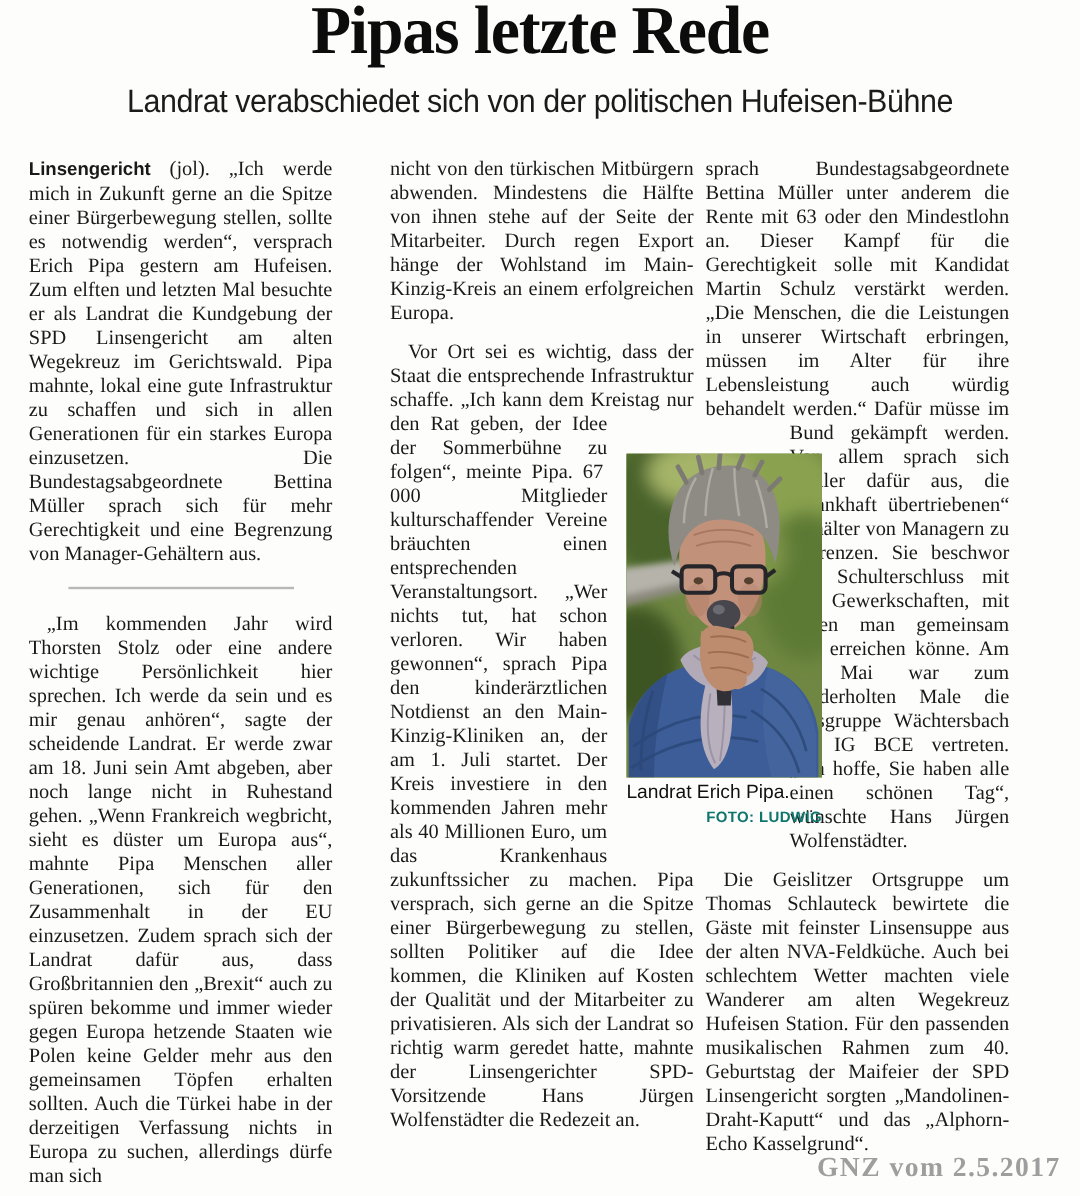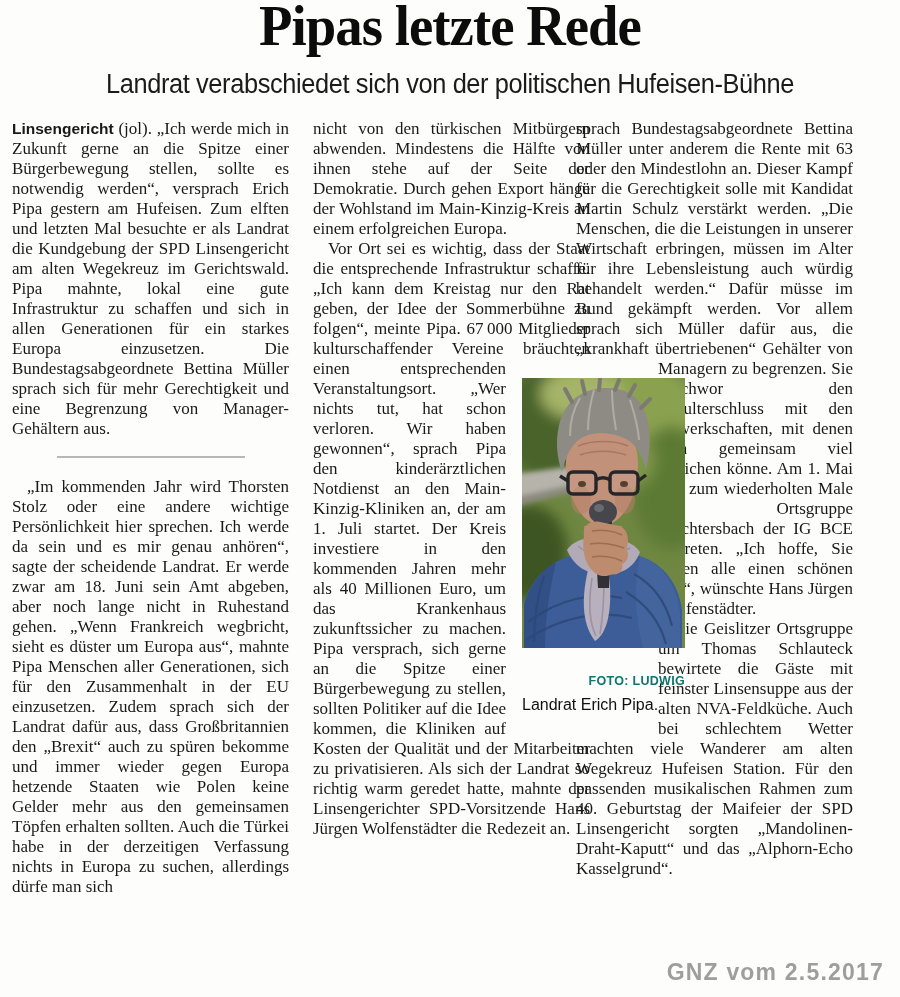--- a/index.html
+++ b/index.html
@@ -30,7 +30,7 @@
   .col1{left:12px;}
   .col2{left:313px;}
   .col3{left:576px;}
-  .col p{margin:0;padding:0;}
+  .col p{margin:12px;padding:0;}
   .col p.indent{text-indent:15px;}
   .dl-loc{font-family:"Liberation Sans",sans-serif;font-weight:bold;font-size:15.5px;}
   .divider{width:188px;height:2px;background:#b8b8b8;margin:17px auto 19px auto;}

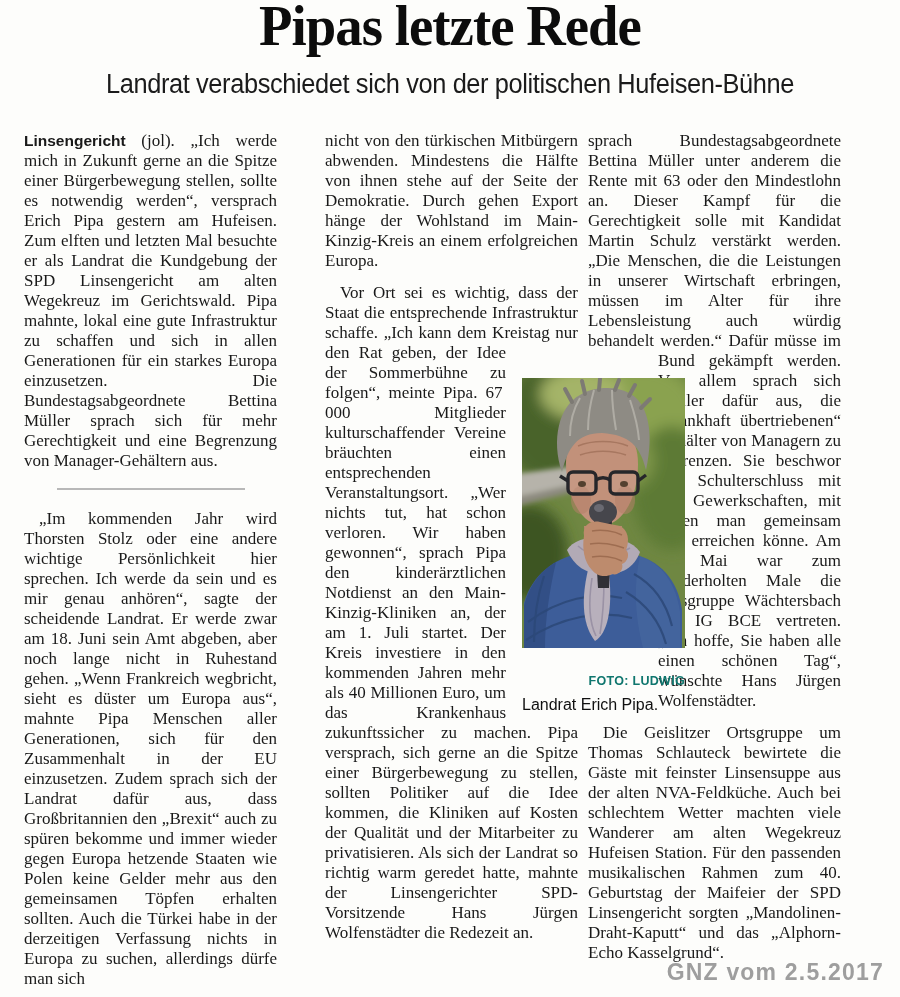--- a/index.html
+++ b/index.html
@@ -77,7 +77,7 @@
   <div class="col col2">
     <div class="shim-r"></div>
     <div class="cut-r"></div>
-    <p>nicht von den türkischen Mitbürgern abwenden. Mindestens die Hälfte von ihnen stehe auf der Seite der Demokratie. Durch gehen Export hänge der Wohlstand im Main-Kinzig-Kreis an einem erfolgreichen Europa.</p>
+    <p>nicht von den türkischen Mitbürgern abwenden. Mindestens die Hälfte von ihnen stehe auf der Seite der Mitarbeiter. Durch regen Export hänge der Wohlstand im Main-Kinzig-Kreis an einem erfolgreichen Europa.</p>
     <p class="indent">Vor Ort sei es wichtig, dass der Staat die entsprechende Infrastruktur schaffe. „Ich kann dem Kreistag nur den Rat geben, der Idee der Sommerbühne zu folgen“, meinte Pipa. 67 000 Mitglieder kulturschaffender Vereine bräuchten einen entsprechenden Veranstaltungsort. „Wer nichts tut, hat schon verloren. Wir haben gewonnen“, sprach Pipa den kinderärztlichen Notdienst an den Main-Kinzig-Kliniken an, der am 1. Juli startet. Der Kreis investiere in den kommenden Jahren mehr als 40 Millionen Euro, um das Krankenhaus zukunftssicher zu machen. Pipa versprach, sich gerne an die Spitze einer Bürgerbewegung zu stellen, sollten Politiker auf die Idee kommen, die Kliniken auf Kosten der Qualität und der Mitarbeiter zu privatisieren. Als sich der Landrat so richtig warm geredet hatte, mahnte der Linsengerichter SPD-Vorsitzende Hans Jürgen Wolfenstädter die Redezeit an.</p>
   </div>
 

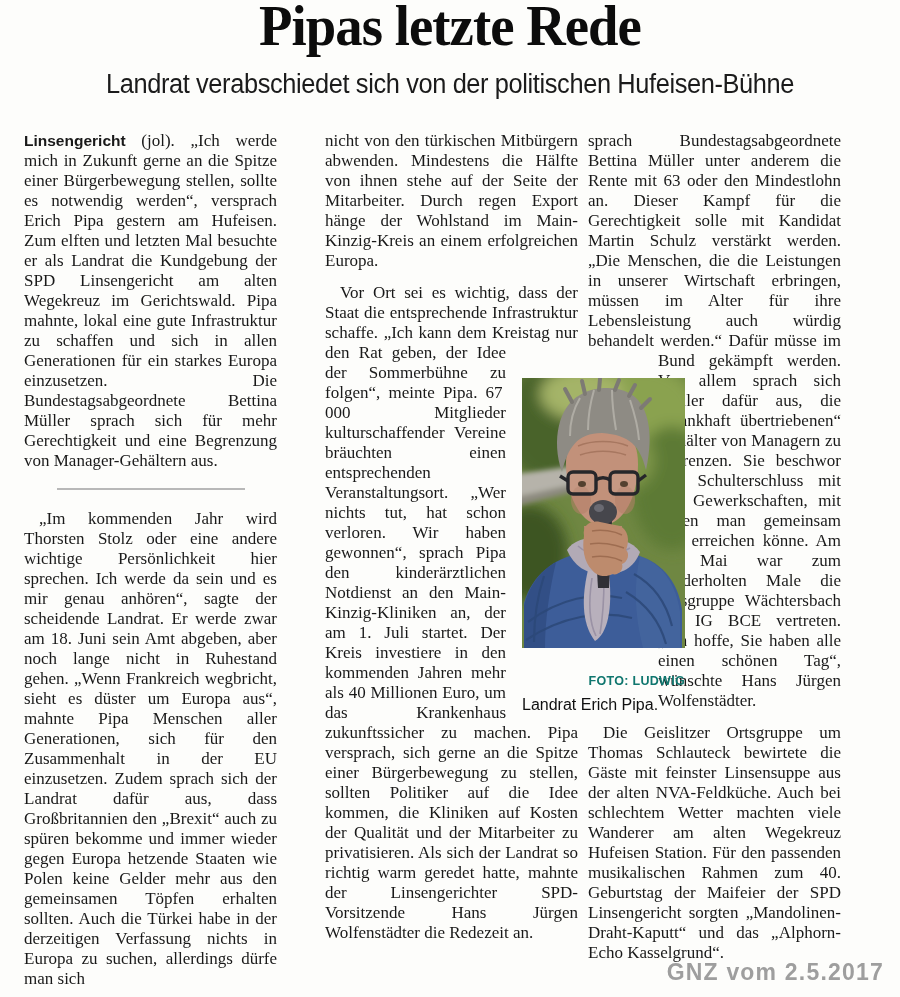--- a/index.html
+++ b/index.html
@@ -47,7 +47,7 @@
   .photo svg{display:block;}
   .caption{
     position:absolute;left:522px;top:651px;width:163px;
-    font-family:"Liberation Sans",sans-serif;font-size:16px;line-height:20px;color:#101010;margin-top:44px;
+    font-family:"Liberation Sans",sans-serif;font-size:16px;line-height:20px;color:#101010;
   }
   .credit{
     position:absolute;left:522px;top:673px;width:163px;text-align:right;

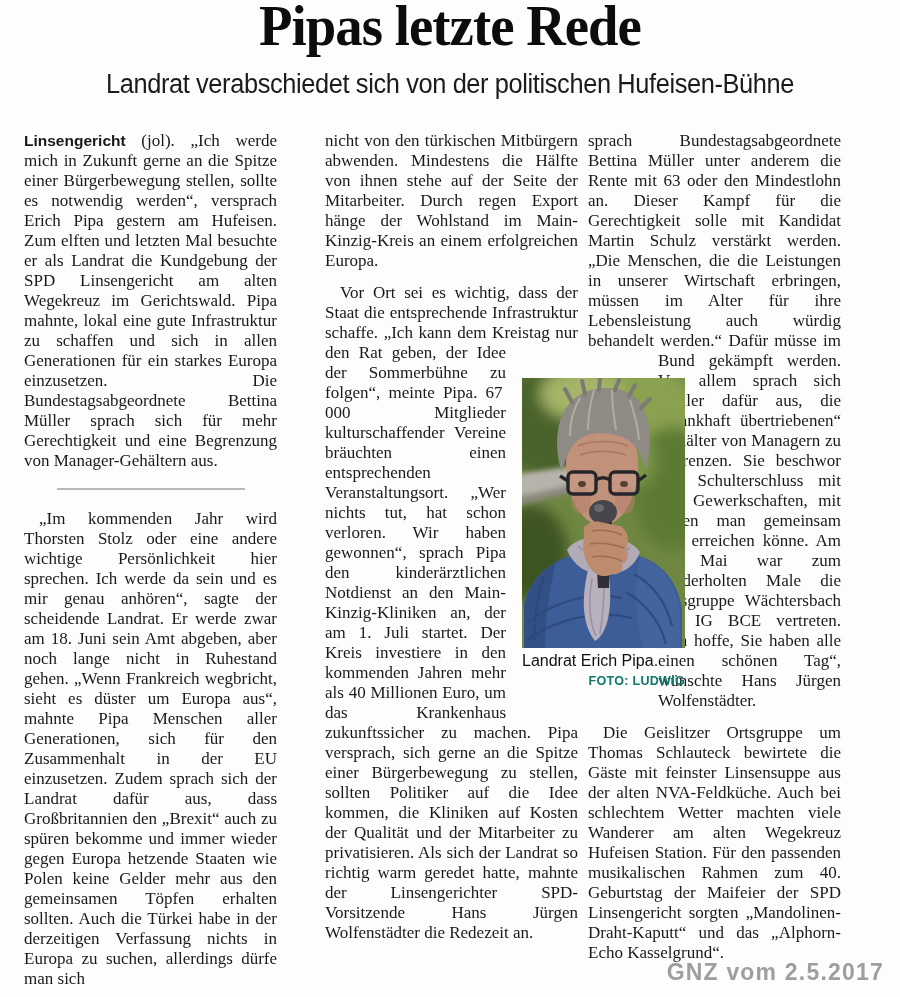--- a/index.html
+++ b/index.html
@@ -56,7 +56,7 @@
   }
   .source{
     position:absolute;top:961px;right:16px;
-    font-family:Liberation Sans, sans-serif;font-weight:bold;
+    font-family:Liberation Serif, serif;font-weight:bold;
     font-size:23px;line-height:1;color:#9e9e9e;letter-spacing:1.2px;
   }
 </style>

